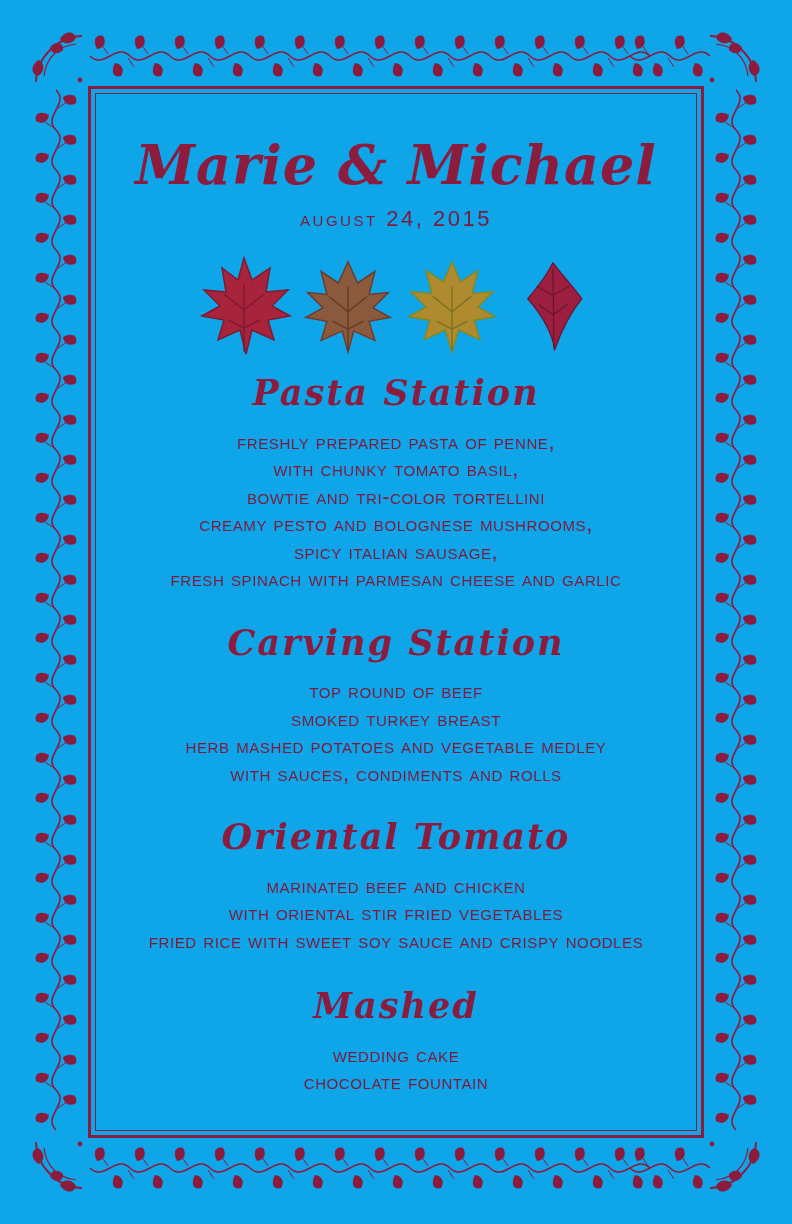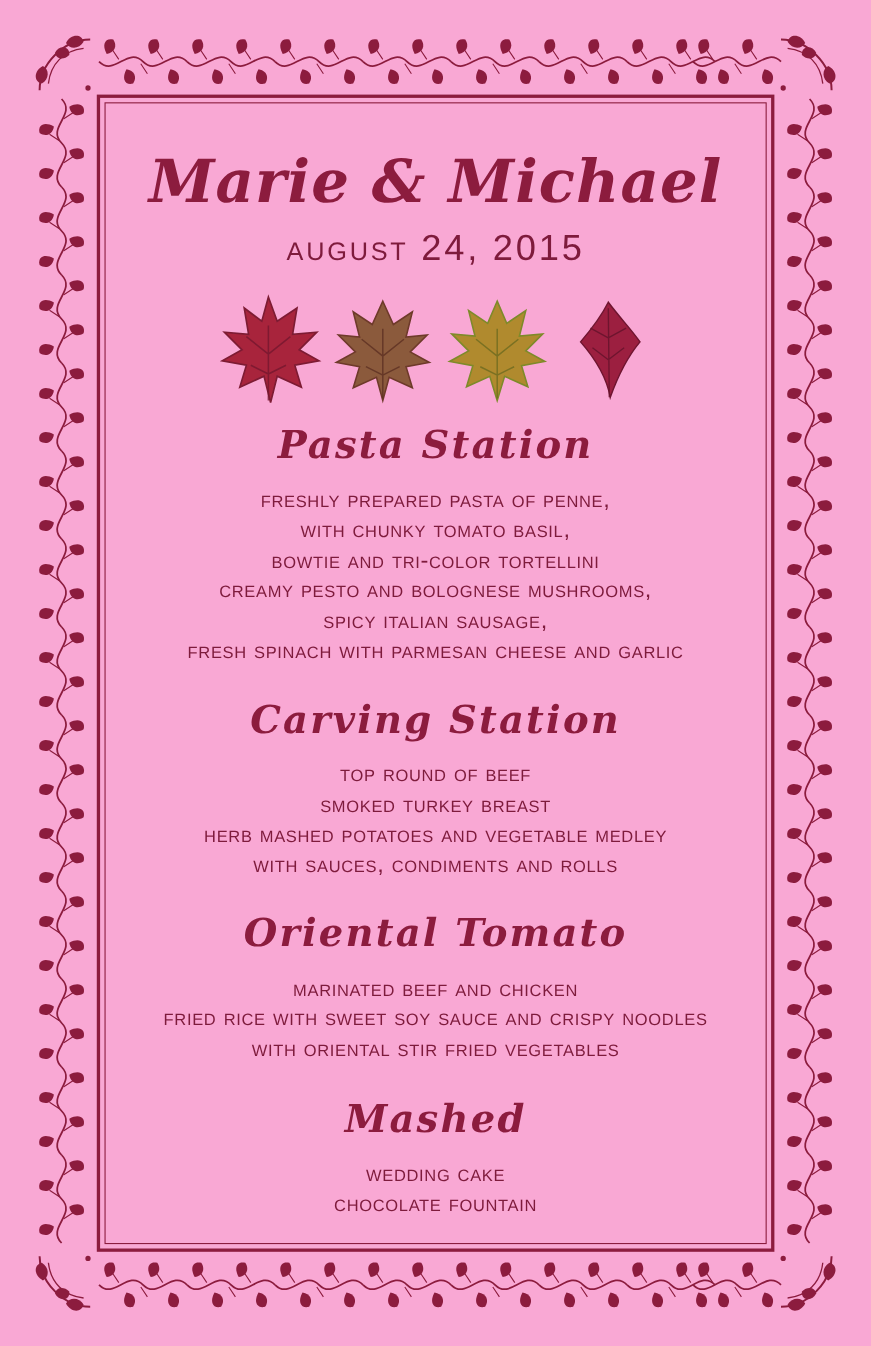--- a/index.html
+++ b/index.html
@@ -18,7 +18,7 @@
     position: relative;
     width: 792px;
     height: 1224px;
-    background: #f9a8d4;
+    background: #0ea5e9;
     box-sizing: border-box;
   }
 

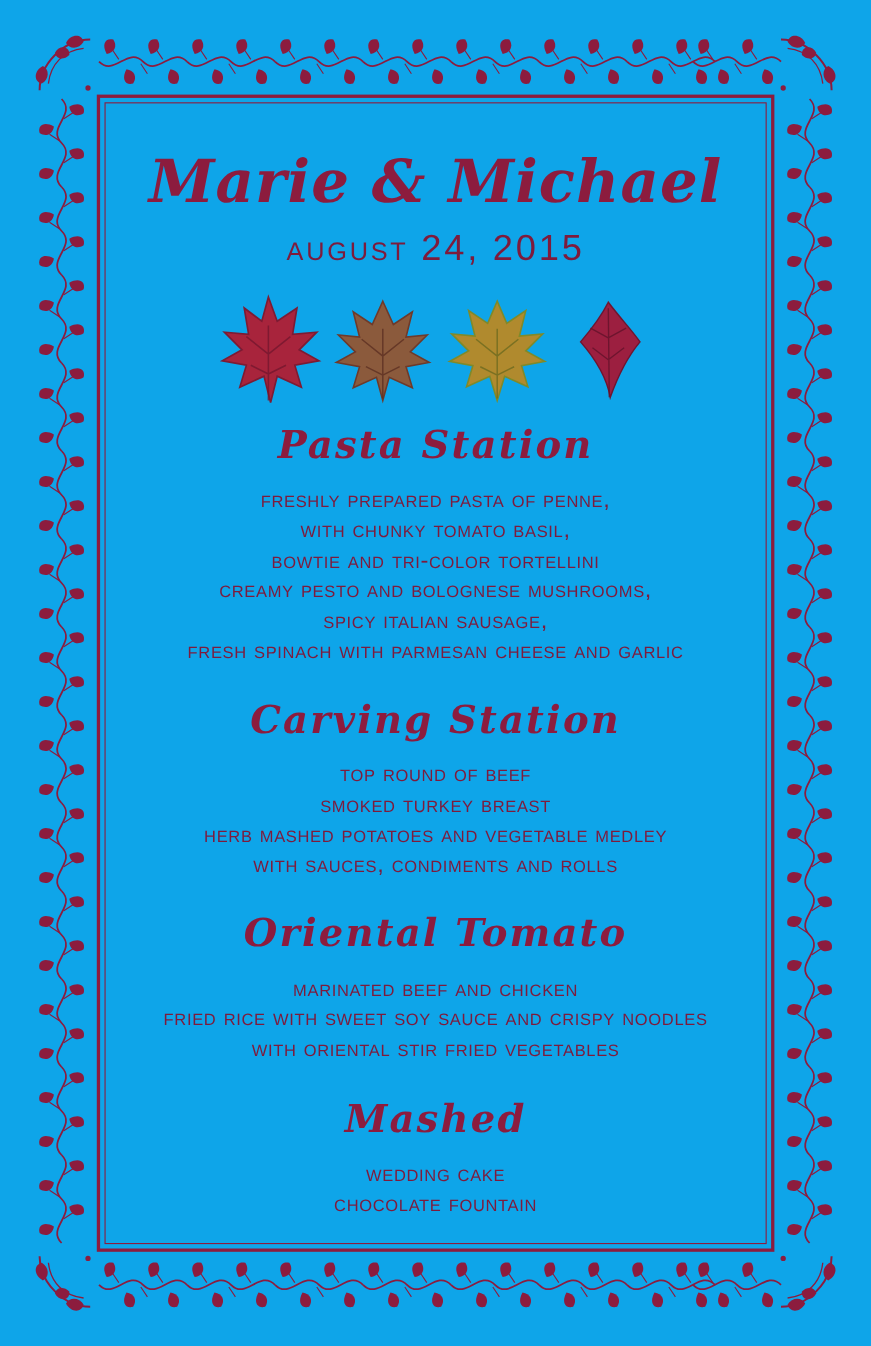--- a/index.html
+++ b/index.html
@@ -75,7 +75,7 @@
   }
   .wedding-date {
     font-family: "Liberation Sans", sans-serif;
-    font-size: 33px;
+    font-size: 22px;
     letter-spacing: 2.5px;
     margin-top: 14px;
     color: #7e1b3c;

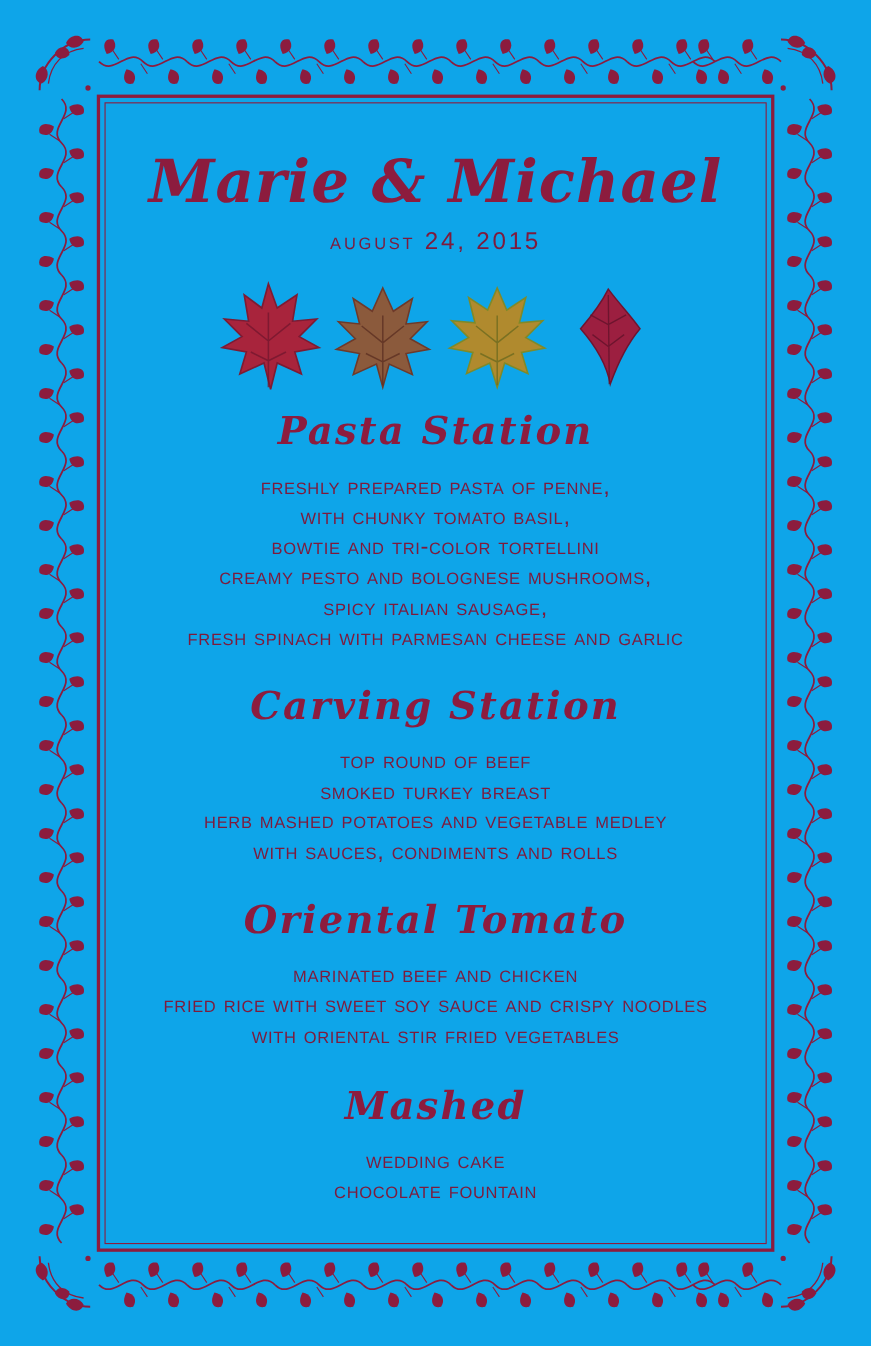--- a/index.html
+++ b/index.html
@@ -283,8 +283,8 @@
       <div class="station-title">Oriental Tomato</div>
       <div class="station-lines">
         <div class="station-line">Marinated Beef and Chicken</div>
+        <div class="station-line">with Oriental Stir Fried Vegetables</div>
         <div class="station-line">Fried Rice with Sweet Soy sauce and Crispy Noodles</div>
-        <div class="station-line">with Oriental Stir Fried Vegetables</div>
       </div>
     </div>
 

